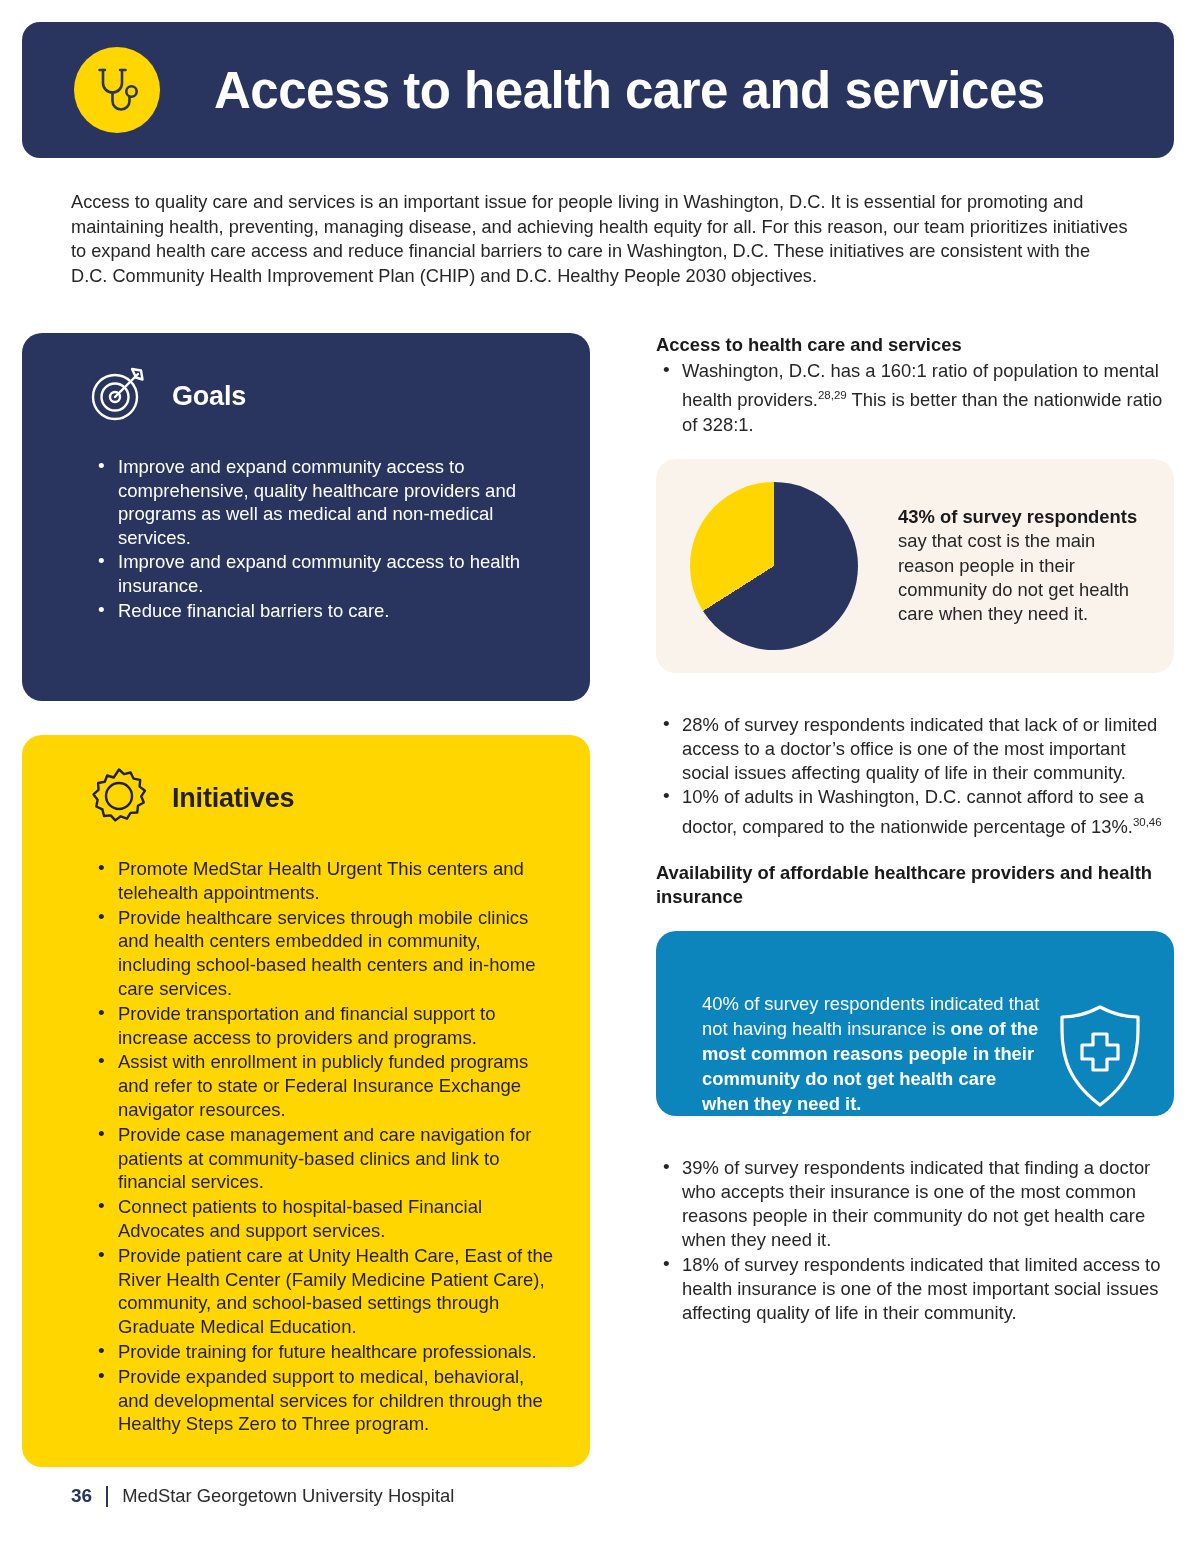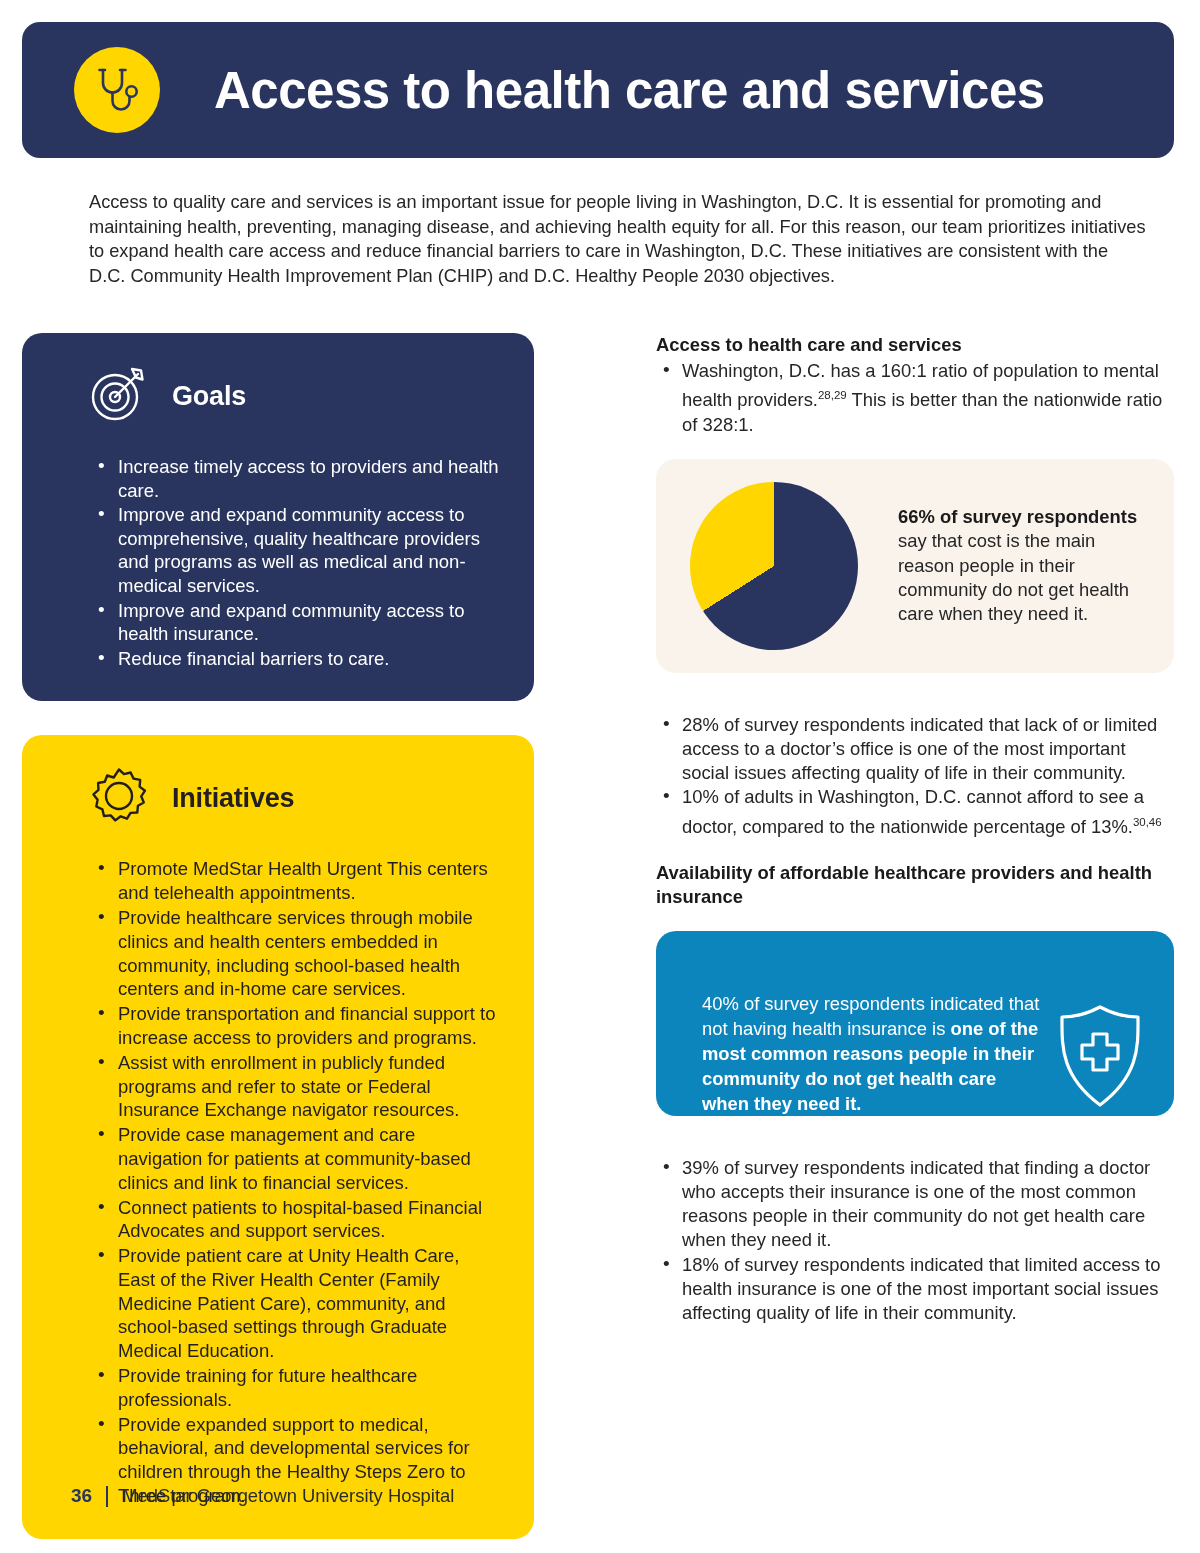--- a/index.html
+++ b/index.html
@@ -56,7 +56,7 @@
   
   .intro {
     position: absolute;
-    left: 89px;
+    left: 71px;
     top: 190px;
     width: 1060px;
     font-size: 18.2px;

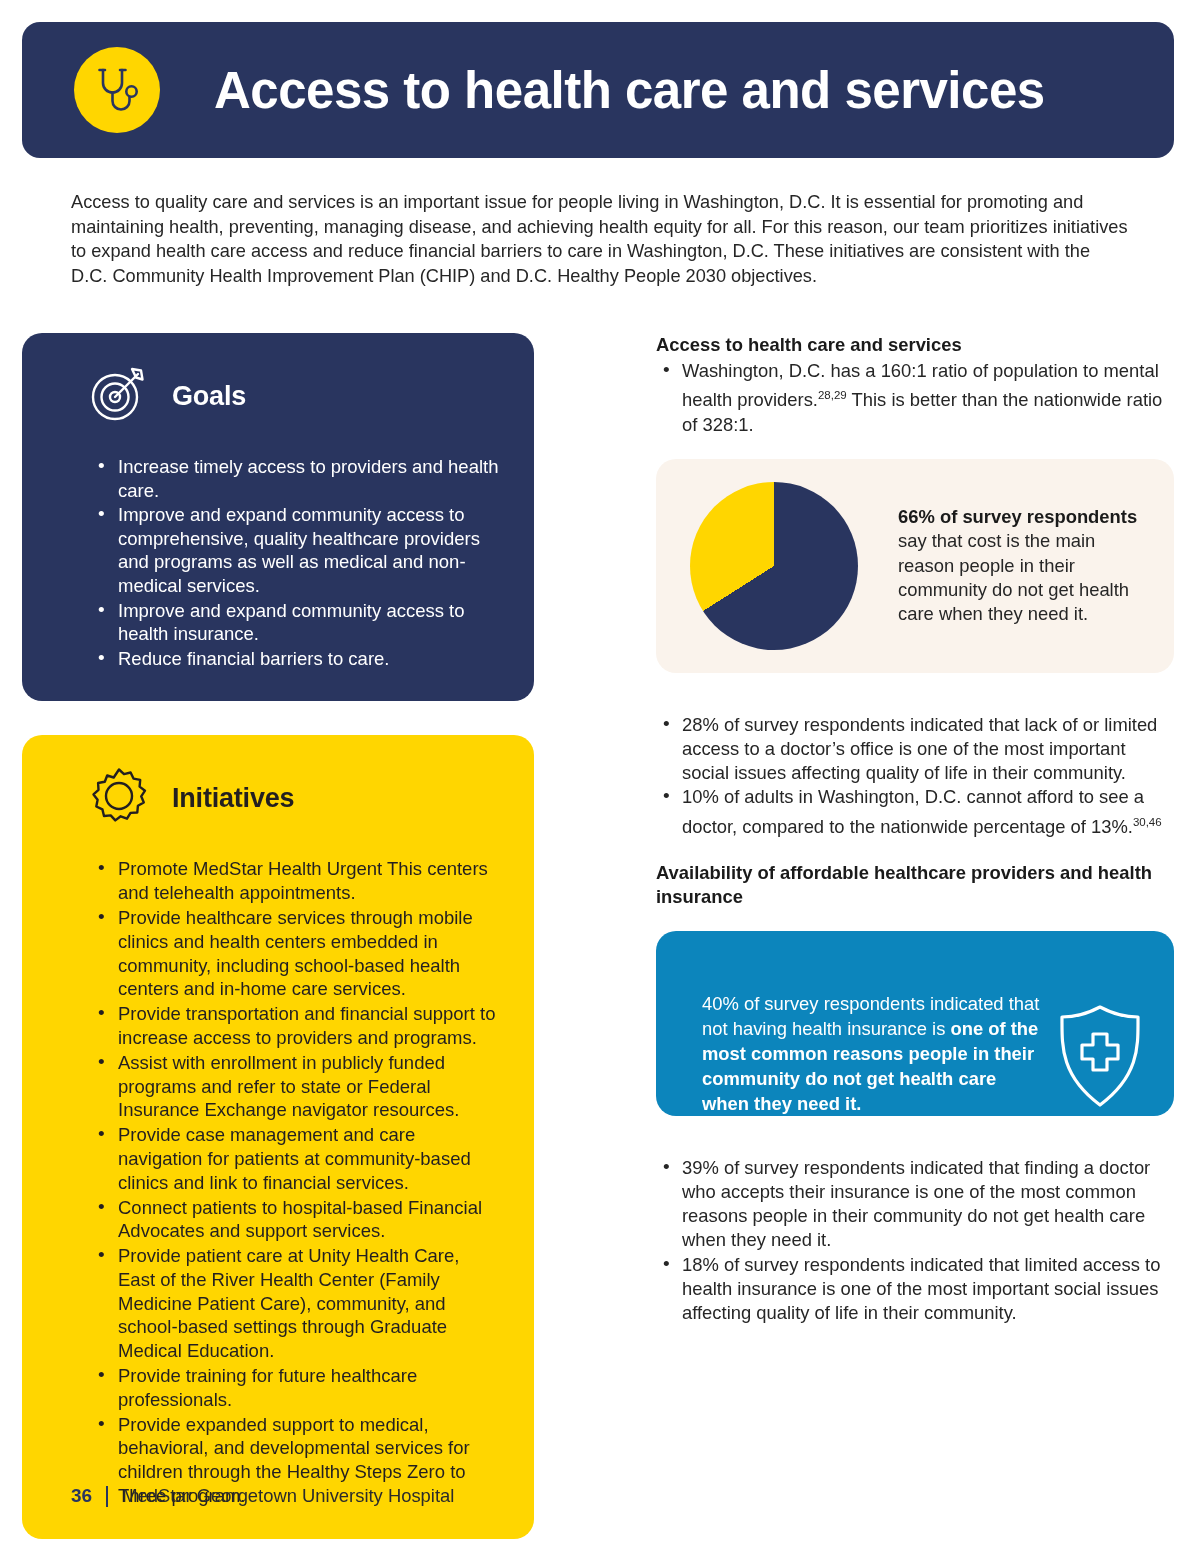--- a/index.html
+++ b/index.html
@@ -69,7 +69,7 @@
     position: absolute;
     left: 22px;
     top: 333px;
-    width: 512px;
+    width: 568px;
   }
   .col-right {
     position: absolute;

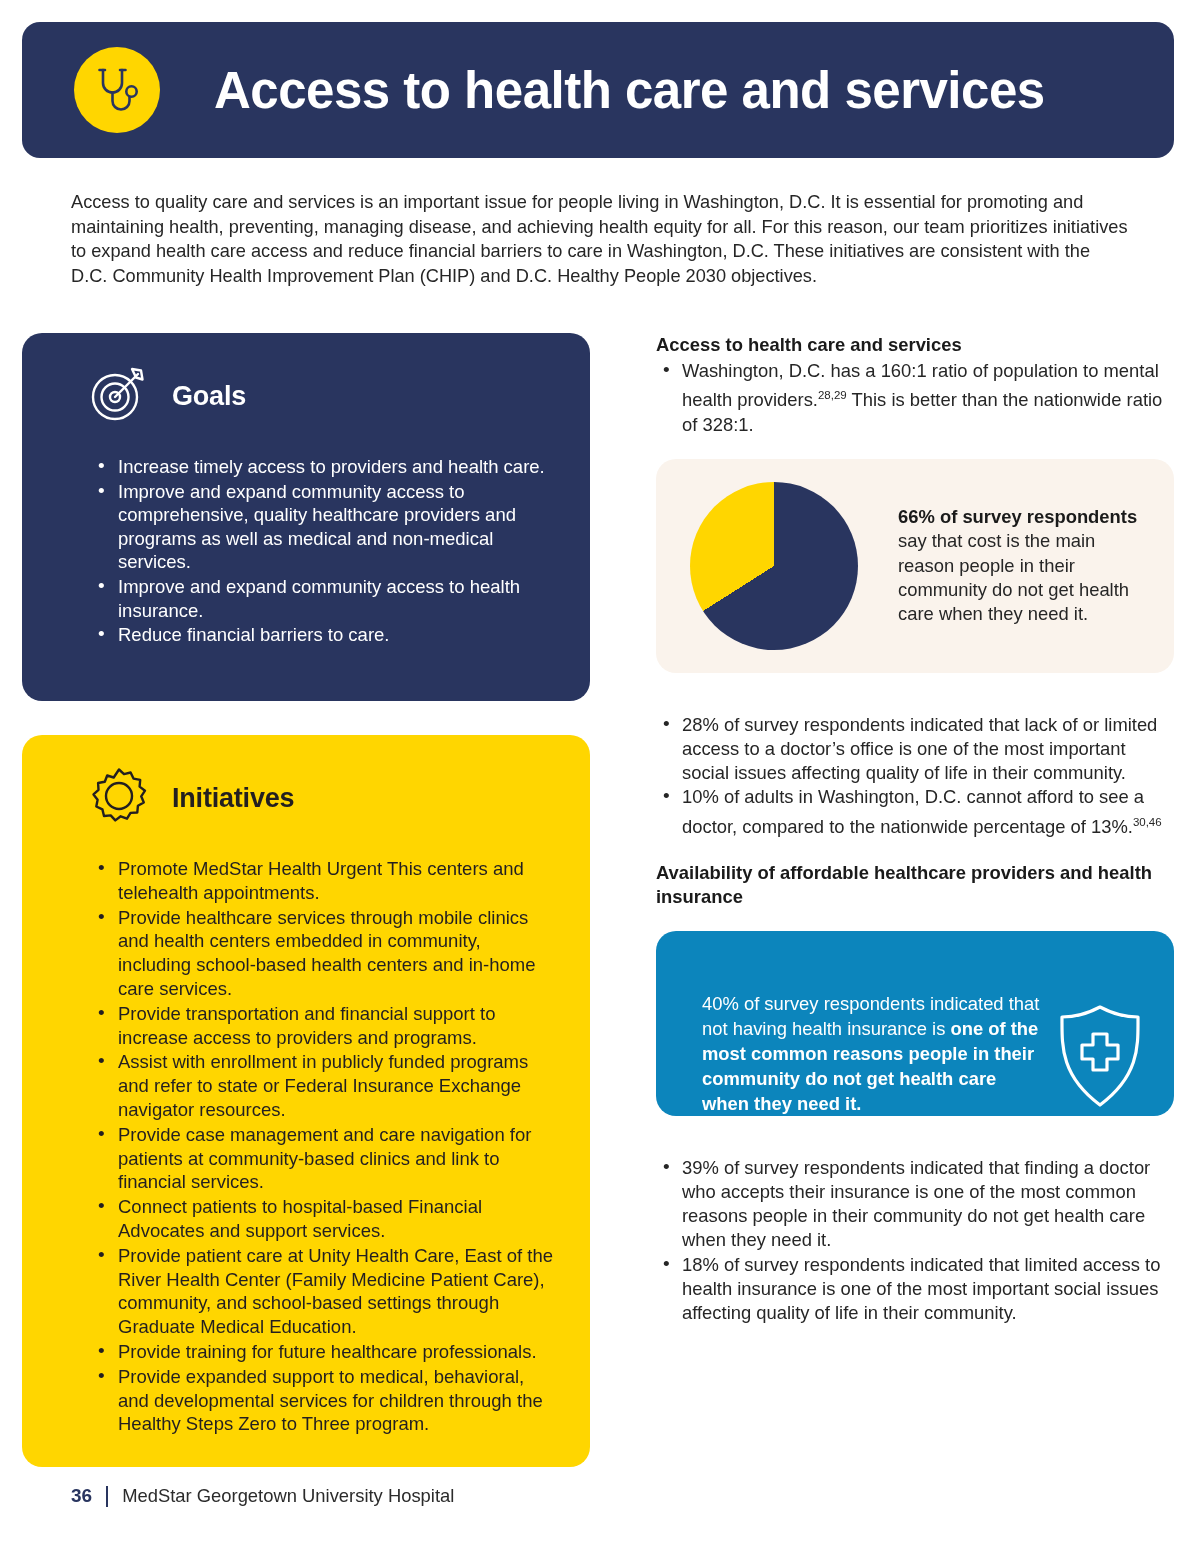--- a/index.html
+++ b/index.html
@@ -257,7 +257,6 @@
         <span class="card-title">Goals</span>
       </div>
       <ul>
-        <li>Increase timely access to providers and health care.</li>
         <li>Improve and expand community access to comprehensive, quality healthcare providers and programs as well as medical and non-medical services.</li>
         <li>Improve and expand community access to health insurance.</li>
         <li>Reduce financial barriers to care.</li>

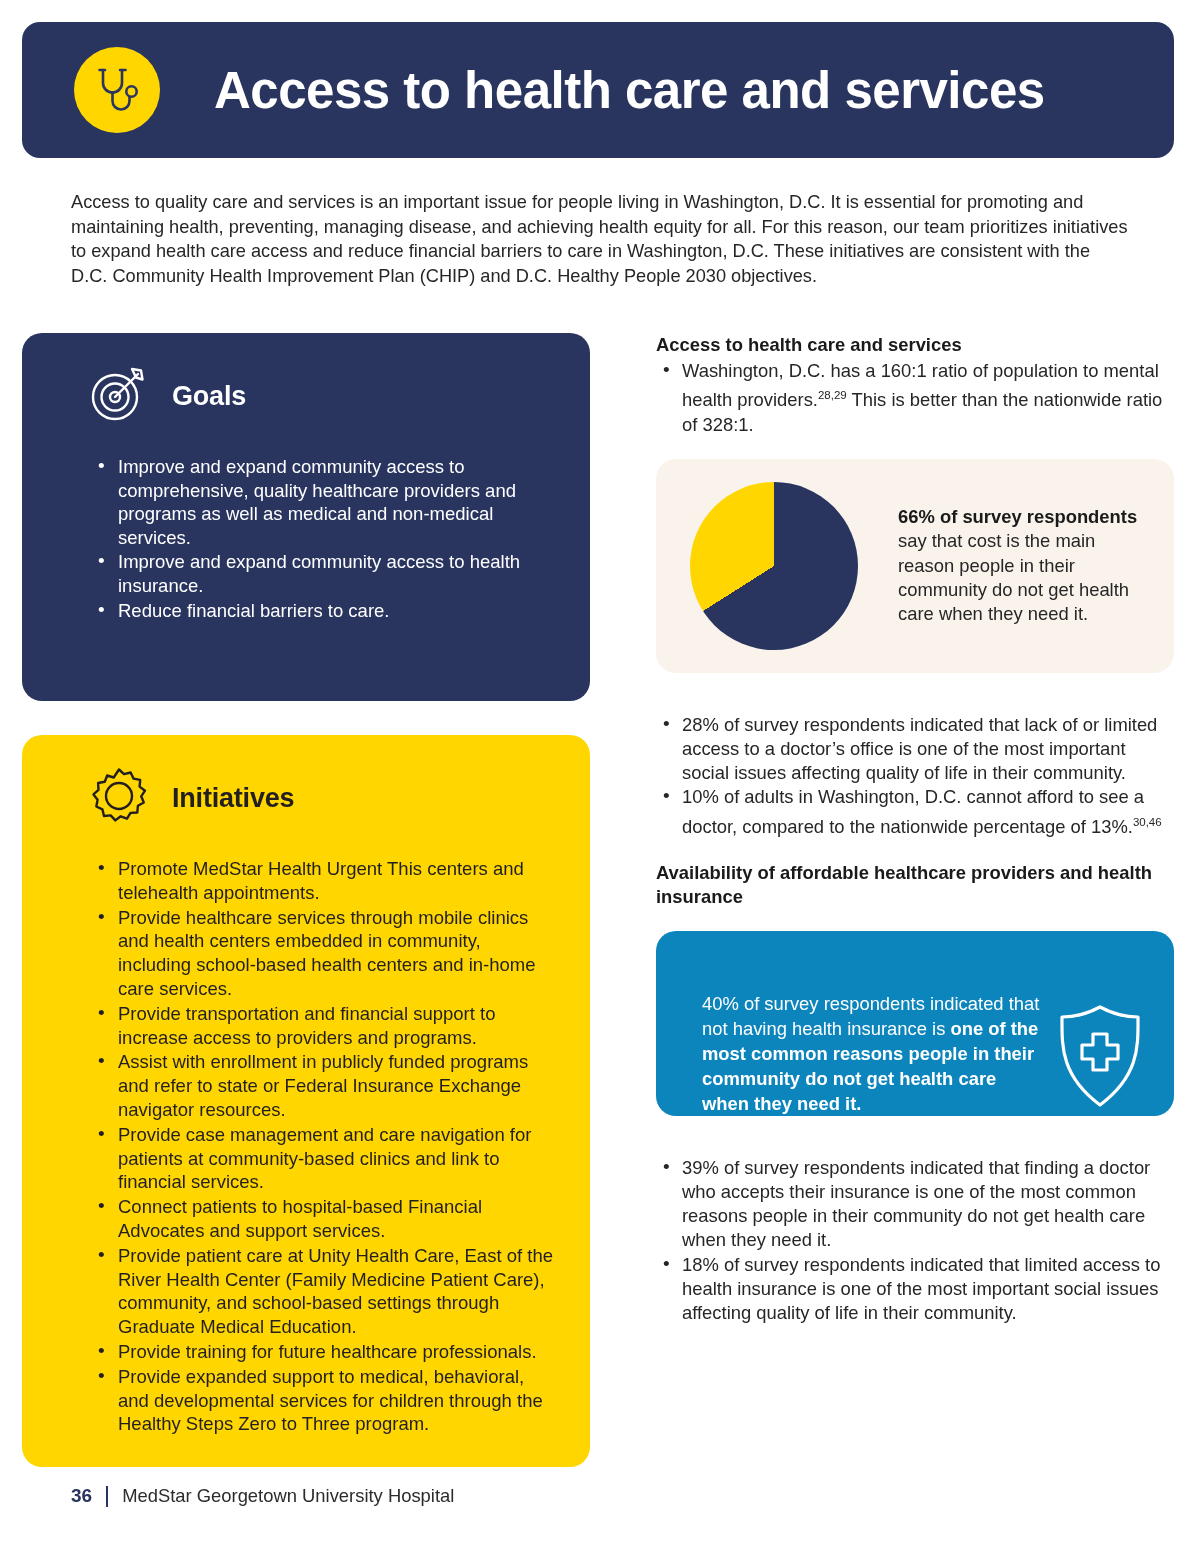--- a/index.html
+++ b/index.html
@@ -297,7 +297,7 @@
     <div class="pie-card">
       <div class="pie" style="background: conic-gradient(#29355F 0deg 237.6deg, #FFD600 237.6deg 360deg);"></div>
       <div class="pie-text">
-        <b>66% of survey respondents</b><span> say that cost is the main reason people in their community do not get health care when they need it.</span>
+        <b>43% of survey respondents</b><span> say that cost is the main reason people in their community do not get health care when they need it.</span>
       </div>
     </div>
 

